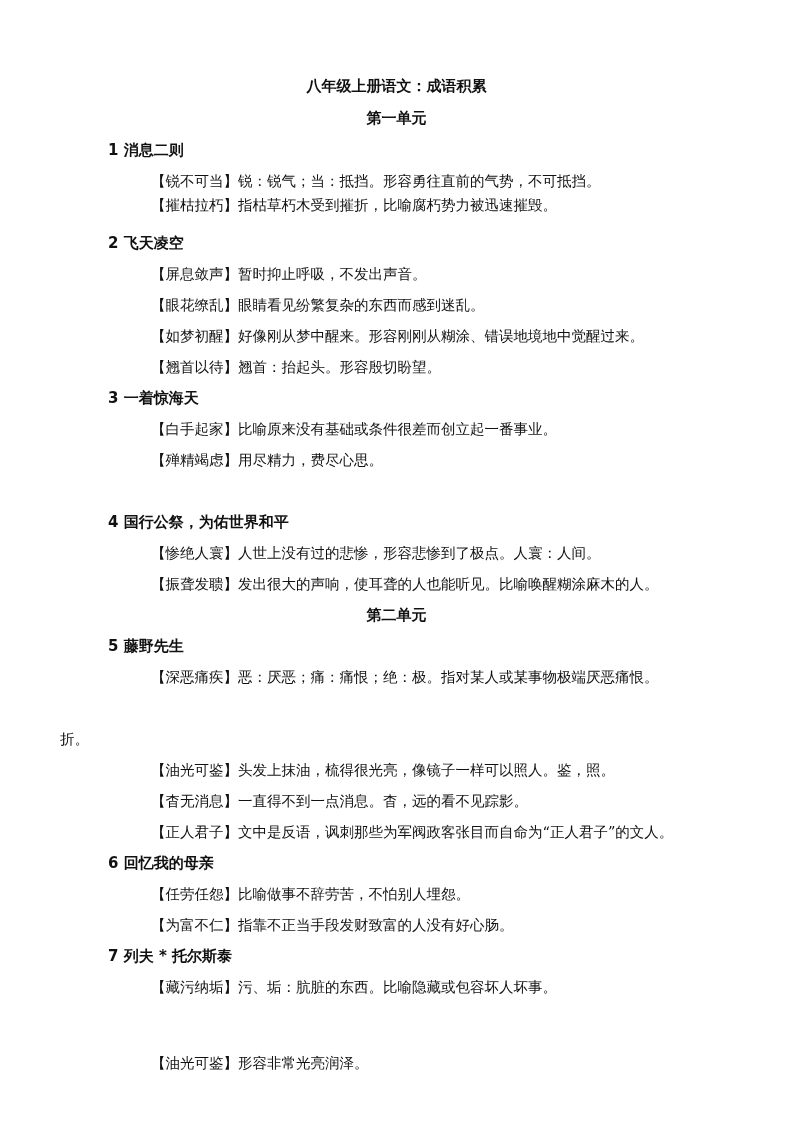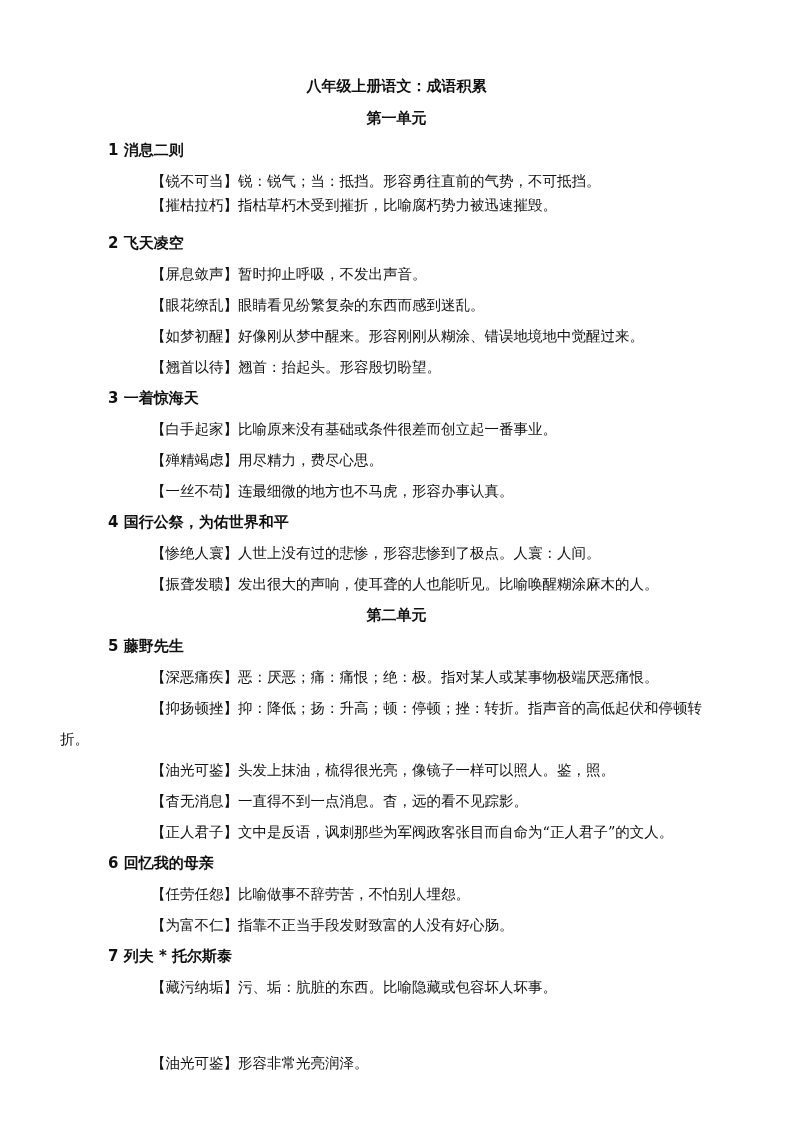--- a/index.html
+++ b/index.html
@@ -34,7 +34,6 @@
   <div class="lesson" style="top:388px">3 一着惊海天</div>
   <div class="entry" style="top:419px"><span>【白手起家】</span><span>比喻原来没有基础或条件很差而创立起一番事业。</span></div>
   <div class="entry" style="top:450px"><span>【殚精竭虑】</span><span>用尽精力，费尽心思。</span></div>
-  <div class="entry" style="top:481px"><span>【一丝不苟】</span><span>连最细微的地方也不马虎，形容办事认真。</span></div>
 
   <div class="lesson" style="top:512px">4 国行公祭，为佑世界和平</div>
   <div class="entry" style="top:543px"><span>【惨绝人寰】</span><span>人世上没有过的悲惨，形容悲惨到了极点。人寰：人间。</span></div>

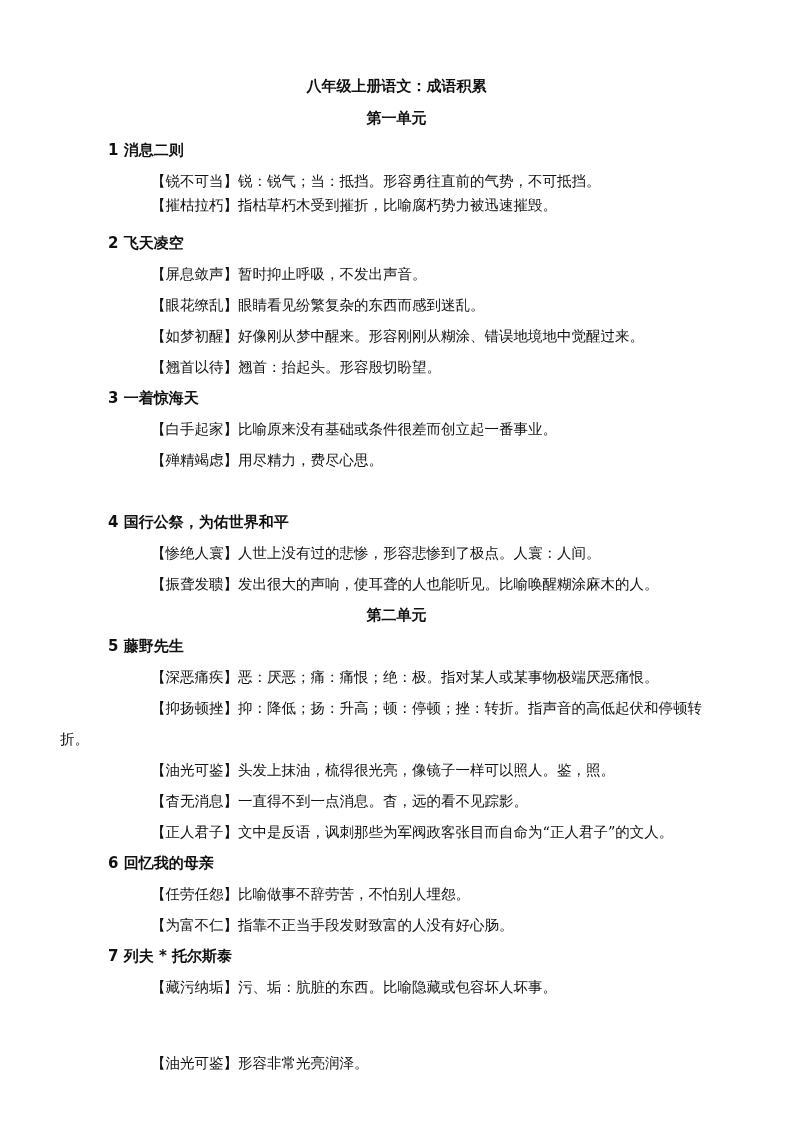--- a/index.html
+++ b/index.html
@@ -43,7 +43,6 @@
 
   <div class="lesson" style="top:636px">5 藤野先生</div>
   <div class="entry" style="top:667px"><span>【深恶痛疾】</span><span>恶：厌恶；痛：痛恨；绝：极。指对某人或某事物极端厌恶痛恨。</span></div>
-  <div class="entry" style="top:698px"><span>【抑扬顿挫】</span><span>抑：降低；扬：升高；顿：停顿；挫：转折。指声音的高低起伏和停顿转</span></div>
   <div class="cont" style="top:729px">折。</div>
   <div class="entry" style="top:760px"><span>【油光可鉴】</span><span>头发上抹油，梳得很光亮，像镜子一样可以照人。鉴，照。</span></div>
   <div class="entry" style="top:791px"><span>【杳无消息】</span><span>一直得不到一点消息。杳，远的看不见踪影。</span></div>

